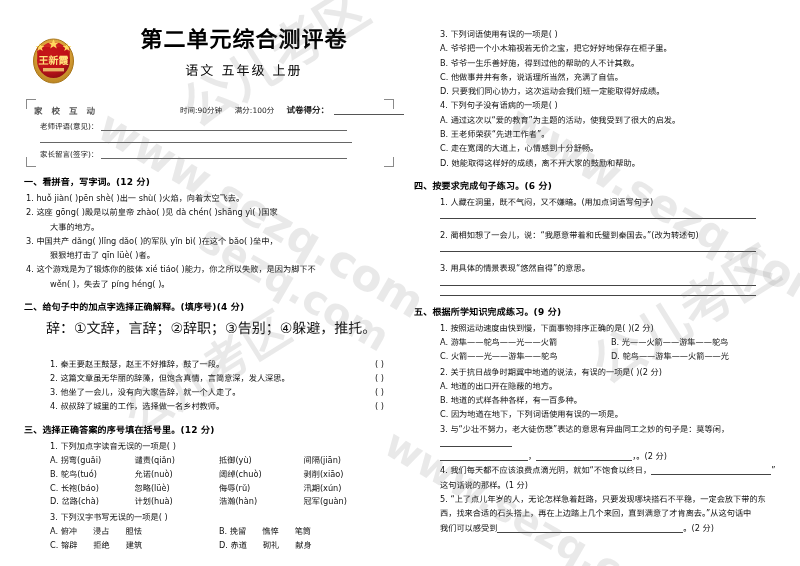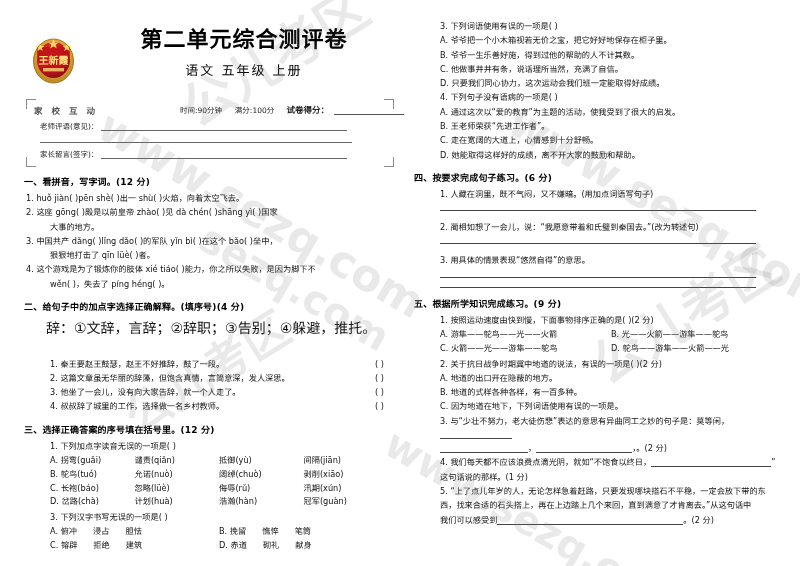--- a/index.html
+++ b/index.html
@@ -400,7 +400,7 @@
 
   <div class="col col-right">
 
-    <div style="margin-top:20px">
+    <div style="margin-top:28px">
       <div class="q sub">3. 下列词语使用有误的一项是(        )</div>
       <div class="q cont">A. 爷爷把一个小木箱视若无价之宝，把它好好地保存在柜子里。</div>
       <div class="q cont">B. 爷爷一生乐善好施，得到过他的帮助的人不计其数。</div>

